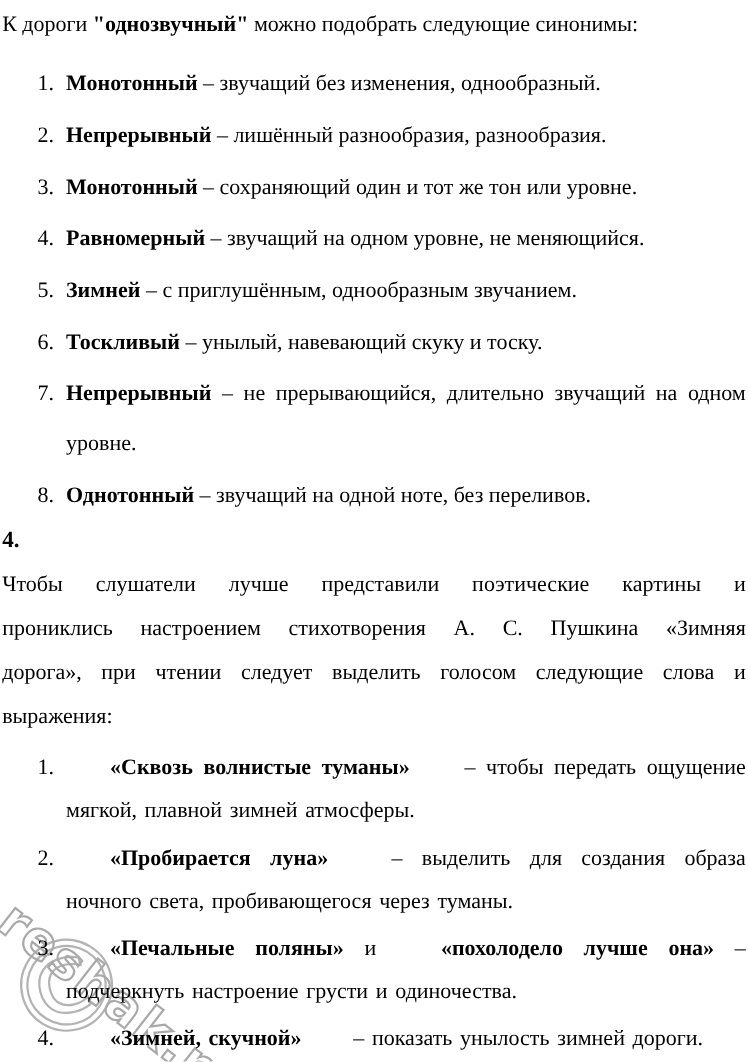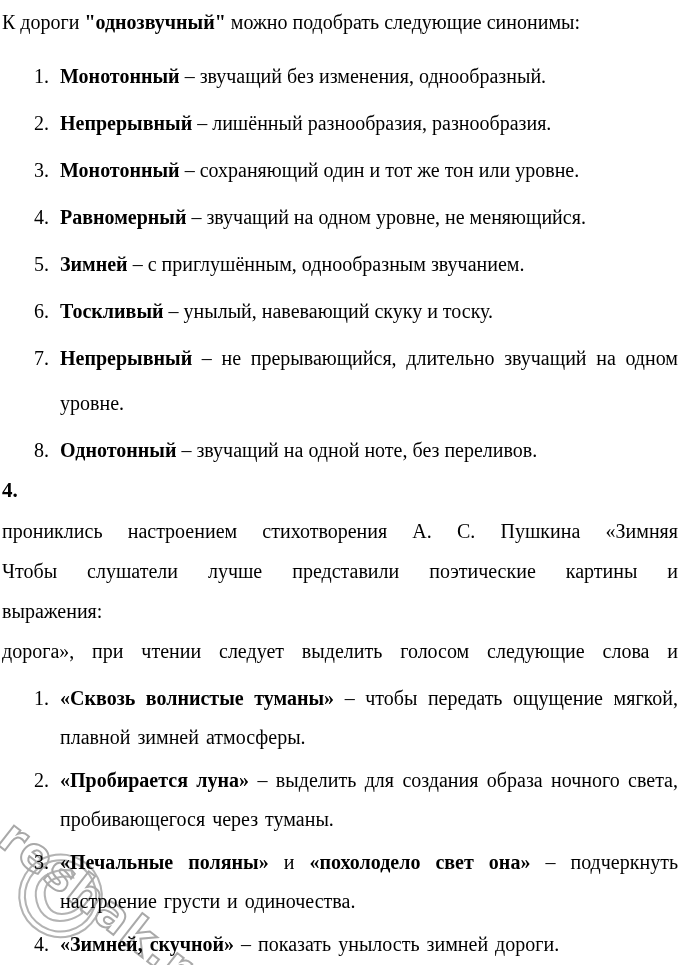--- a/index.html
+++ b/index.html
@@ -112,8 +112,8 @@
   <div class="heading">4.</div>
 
   <div class="para">
+    <div class="pline jl">Чтобы слушатели лучше представили поэтические картины и</div>
     <div class="pline jl">прониклись настроением стихотворения А. С. Пушкина «Зимняя</div>
-    <div class="pline jl">Чтобы слушатели лучше представили поэтические картины и</div>
     <div class="pline">выражения:</div>
     <div class="pline jl">дорога», при чтении следует выделить голосом следующие слова и</div>
   </div>

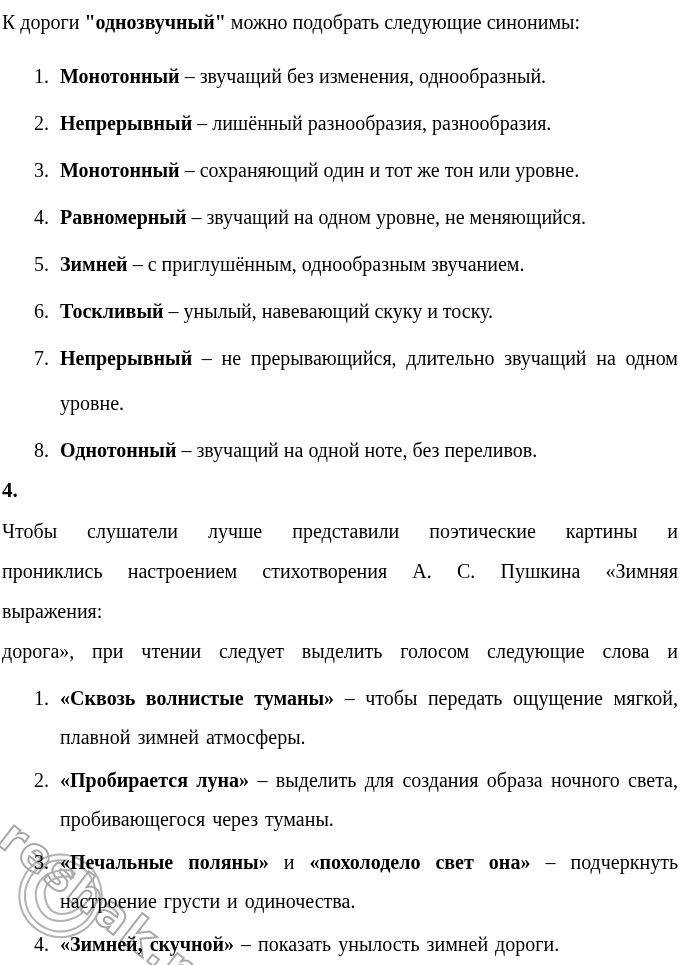--- a/index.html
+++ b/index.html
@@ -114,8 +114,8 @@
   <div class="para">
     <div class="pline jl">Чтобы слушатели лучше представили поэтические картины и</div>
     <div class="pline jl">прониклись настроением стихотворения А. С. Пушкина «Зимняя</div>
+    <div class="pline jl">дорога», при чтении следует выделить голосом следующие слова и</div>
     <div class="pline">выражения:</div>
-    <div class="pline jl">дорога», при чтении следует выделить голосом следующие слова и</div>
   </div>
 
   <ul class="numlist hl">

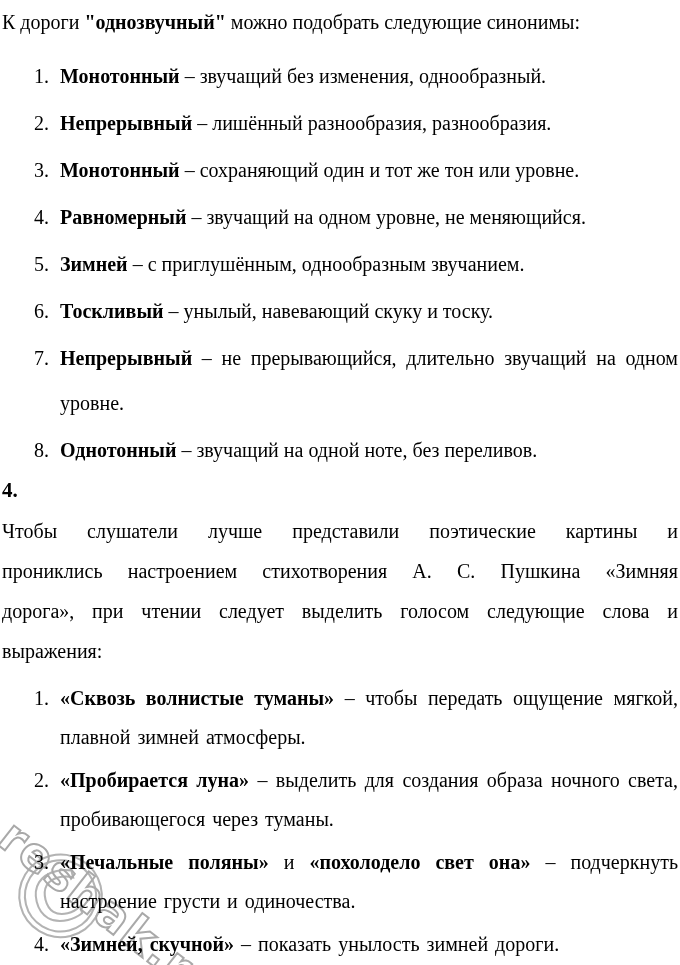--- a/index.html
+++ b/index.html
@@ -54,7 +54,7 @@
   .para .pline.jl { text-align-last: justify; }
   ul.hl { margin-top: 8px; }
   ul.hl li { font-size: 20px; line-height: 39px; margin-bottom: 4px; word-spacing: 2px; }
-  ul.hl li b { font-weight: bold; }
+  ul.hl li b { font-weight: bold; margin-left: 40px; }
 
   .watermark {
     position: absolute;

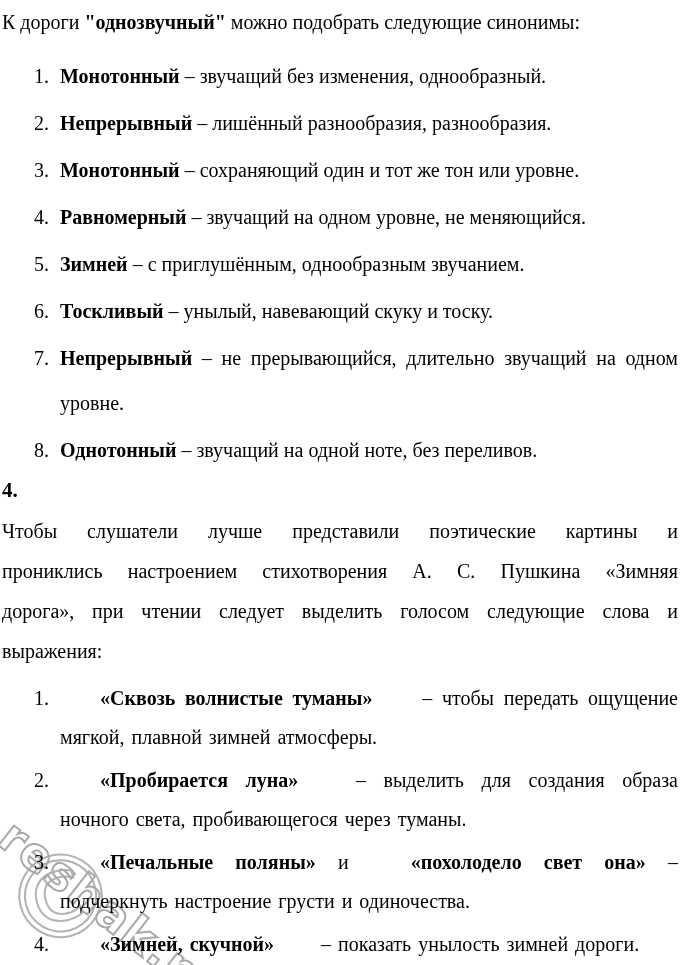--- a/index.html
+++ b/index.html
@@ -121,7 +121,7 @@
   <ul class="numlist hl">
     <li><span class="num">1.</span><b>«Сквозь волнистые туманы»</b><span></span><b></b><span> – чтобы передать ощущение мягкой, плавной зимней атмосферы.</span></li>
     <li><span class="num">2.</span><b>«Пробирается луна»</b><span></span><b></b><span> – выделить для создания образа ночного света, пробивающегося через туманы.</span></li>
-    <li><span class="num">3.</span><b>«Печальные поляны»</b><span> и </span><b>«похолодело свет она»</b><span> – подчеркнуть настроение грусти и одиночества.</span></li>
+    <li><span class="num">3.</span><b>«Печальные поляны»</b><span> и </span><b>«похолодело лучше она»</b><span> – подчеркнуть настроение грусти и одиночества.</span></li>
     <li><span class="num">4.</span><b>«Зимней, скучной»</b><span></span><b></b><span> – показать унылость зимней дороги.</span></li>
   </ul>
 

